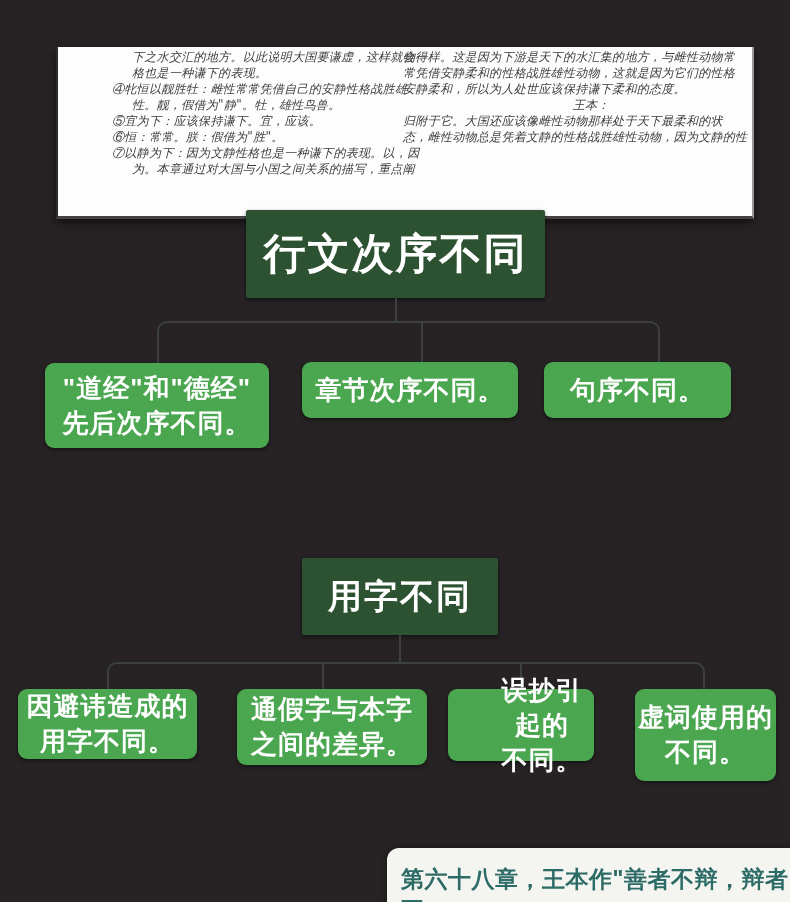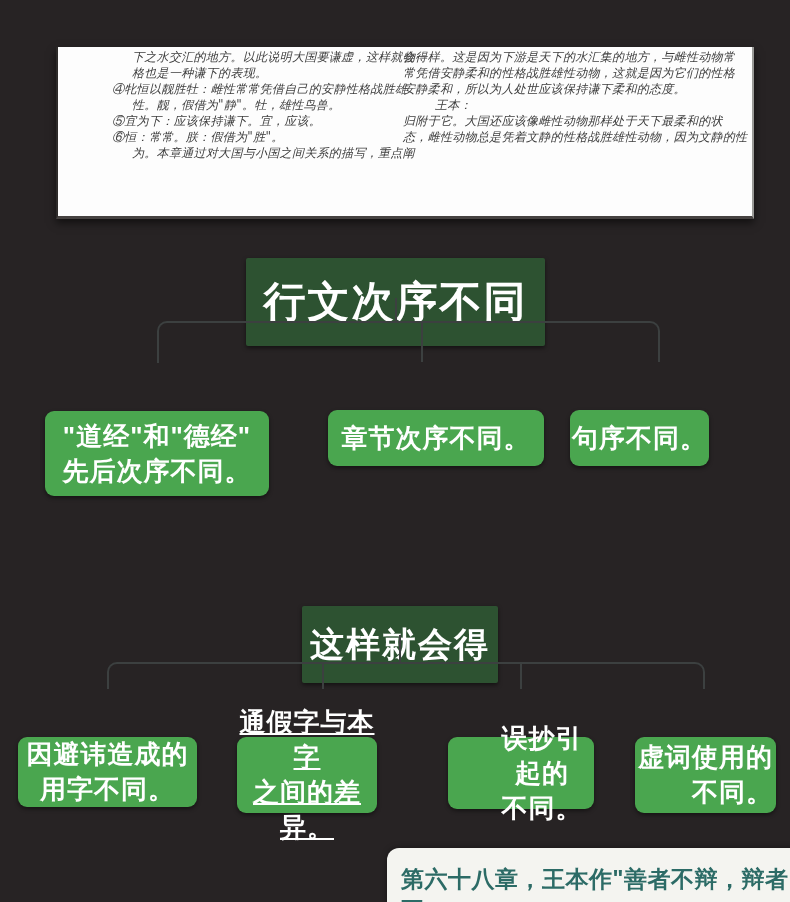--- a/index.html
+++ b/index.html
@@ -31,7 +31,7 @@
   }
   .doc-col .ln{height:16px;}
   .doc-col .ind{padding-left:20px;}
-  .doc-col .ind2{padding-left:32px;}
+  .doc-col .ind2{padding-left:32px;text-align:center;}
   #doc-col-left{left:54px;}
   #doc-col-right{left:345px;}
   

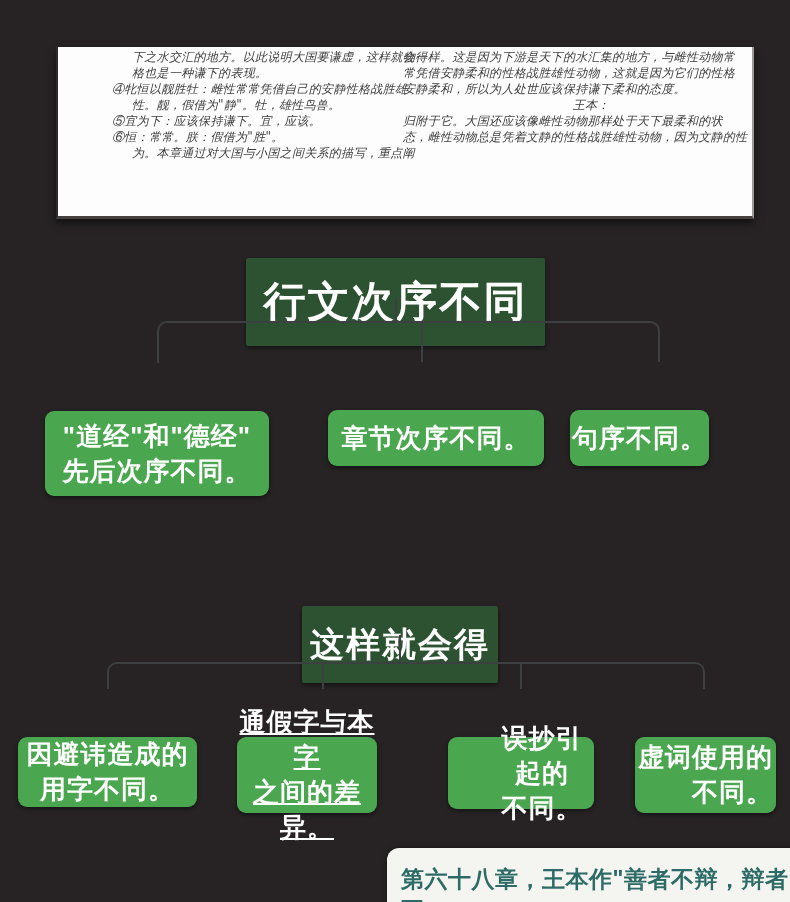--- a/index.html
+++ b/index.html
@@ -89,6 +89,7 @@
       <div class="ln ind">性。靓，假借为"静"。牡，雄性鸟兽。</div>
       <div class="ln">⑤宜为下：应该保持谦下。宜，应该。</div>
       <div class="ln">⑥恒：常常。朕：假借为"胜"。</div>
+      <div class="ln">⑦以静为下：因为文静性格也是一种谦下的表现。以，因</div>
       <div class="ln ind">为。本章通过对大国与小国之间关系的描写，重点阐</div>
     </div>
     <div class="doc-col" id="doc-col-right">

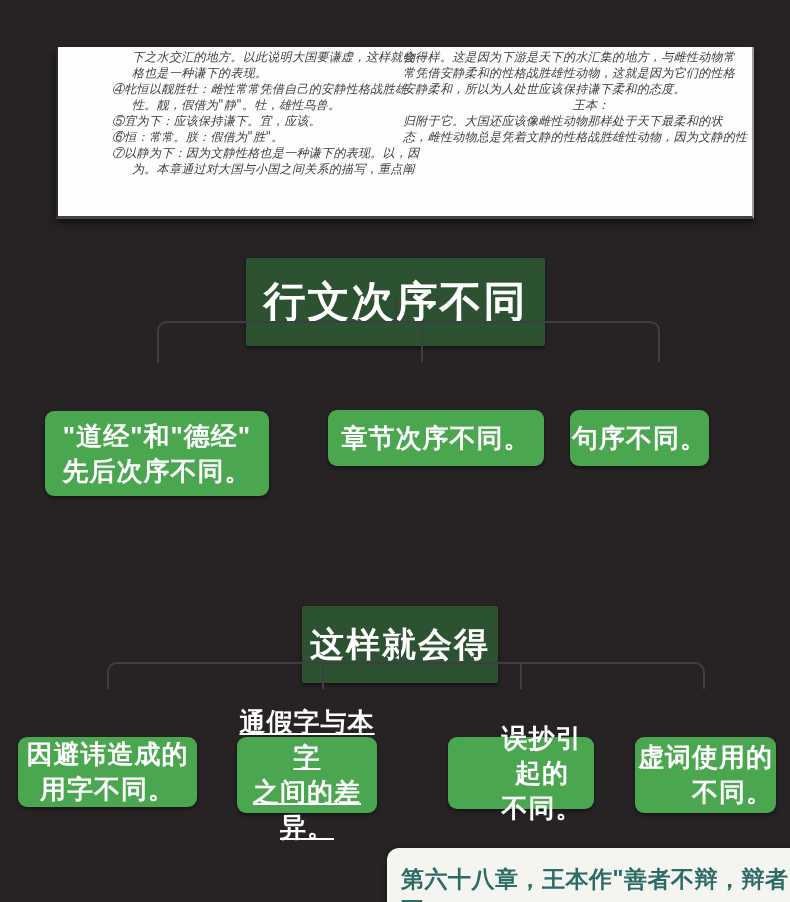--- a/index.html
+++ b/index.html
@@ -39,7 +39,6 @@
     position:absolute;box-sizing:border-box;color:#fff;font-weight:bold;
     display:flex;align-items:center;justify-content:center;text-align:center;
     white-space:pre-line;
-    margin-top:48px;
   }
   .node-dark{
     background:var(--accent_dark);border-radius:2px;

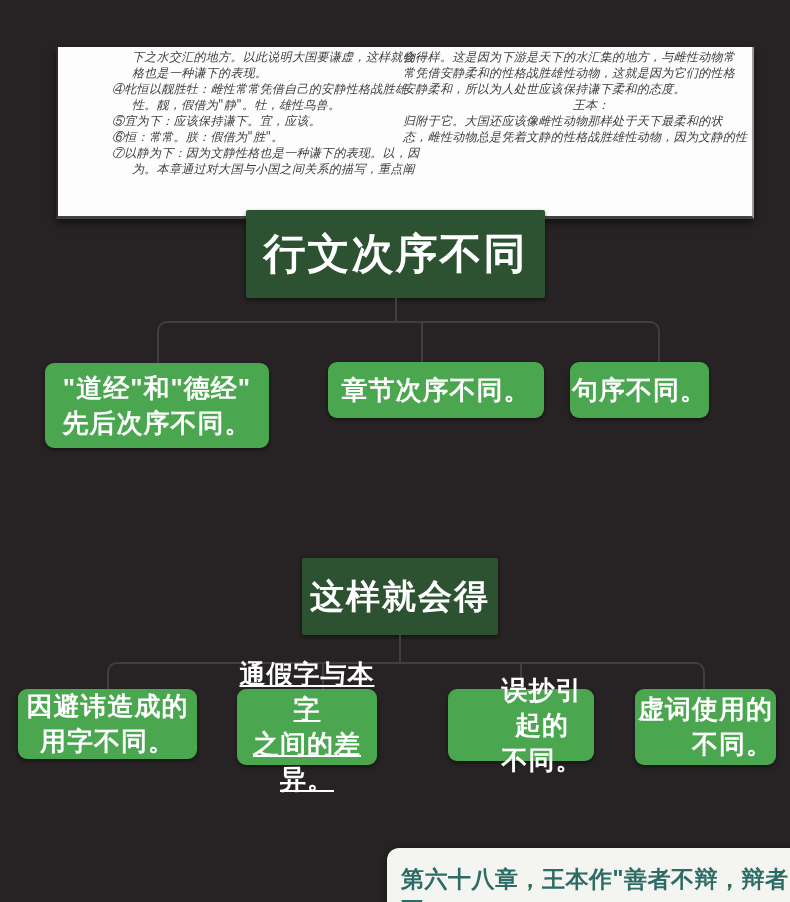--- a/index.html
+++ b/index.html
@@ -52,7 +52,7 @@
   #hdr2{left:302px;top:558px;width:196px;height:77px;font-size:34px;letter-spacing:2px;}
   .row-node{font-size:26px;line-height:35px;letter-spacing:1px;}
   #n1a{left:45px;top:363px;width:224px;height:85px;}
-  #n1b{left:328px;top:362px;width:216px;height:56px;}
+  #n1b{left:302px;top:362px;width:216px;height:56px;}
   #n1c{left:570px;top:362px;width:139px;height:56px;}
   #n2a{left:18px;top:689px;width:179px;height:70px;}
   #n2b{left:237px;top:689px;width:140px;height:76px;text-decoration:underline;}

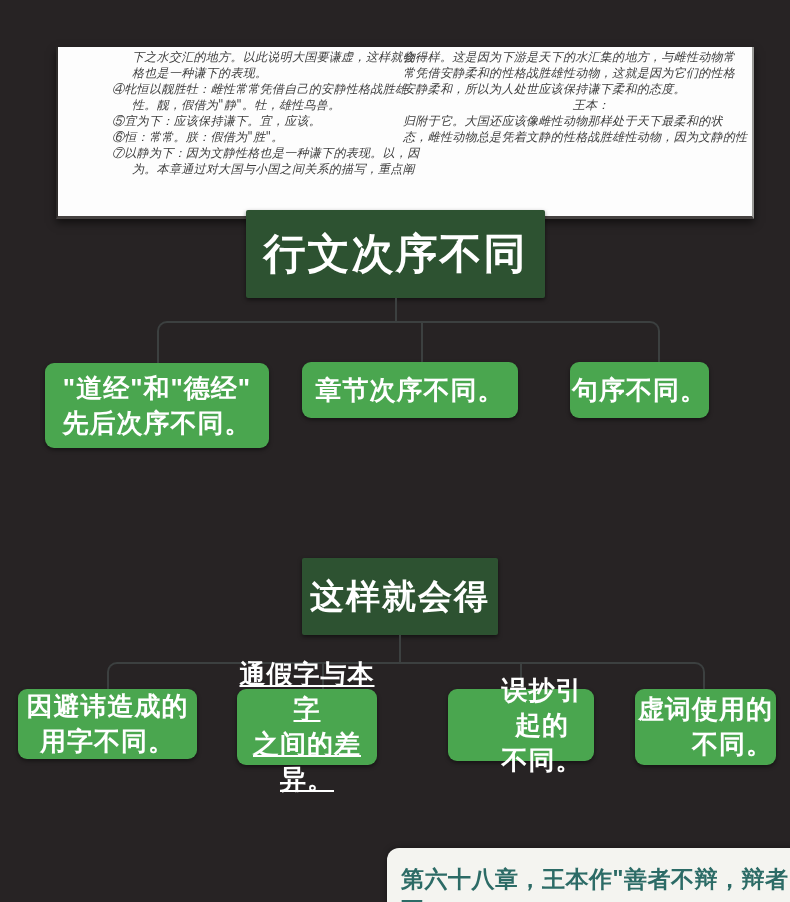--- a/index.html
+++ b/index.html
@@ -53,7 +53,7 @@
   .row-node{font-size:26px;line-height:35px;letter-spacing:1px;}
   #n1a{left:45px;top:363px;width:224px;height:85px;}
   #n1b{left:302px;top:362px;width:216px;height:56px;}
-  #n1c{left:570px;top:362px;width:139px;height:56px;}
+  #n1c{left:544px;top:362px;width:187px;height:56px;}
   #n2a{left:18px;top:689px;width:179px;height:70px;}
   #n2b{left:237px;top:689px;width:140px;height:76px;text-decoration:underline;}
   #n2c{left:448px;top:689px;width:146px;height:72px;padding-left:42px;}

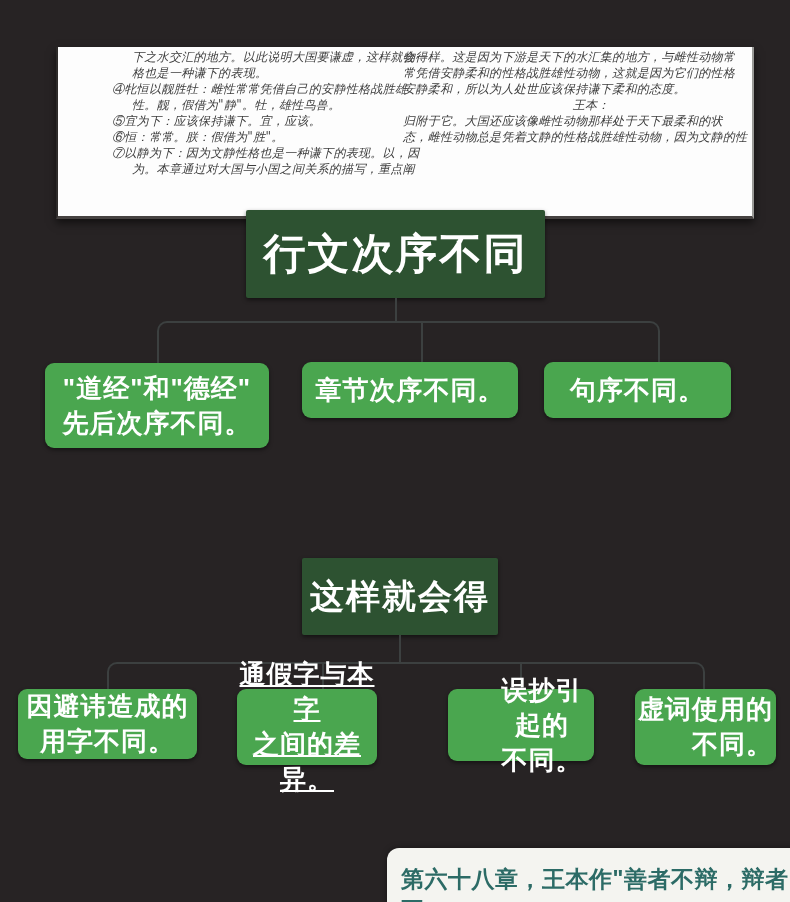--- a/index.html
+++ b/index.html
@@ -113,7 +113,7 @@
   <div class="node node-light row-node" id="n1b">章节次序不同。</div>
   <div class="node node-light row-node" id="n1c">句序不同。</div>
 
-  <div class="node node-dark" id="hdr2">这样就会得</div>
+  <div class="node node-dark" id="hdr2">用字不同</div>
 
   <div class="conn conn-v" style="left:399px;top:635px;height:28px;"></div>
   <div class="conn elbow-l" style="left:107px;top:662px;width:293px;height:27px;"></div>

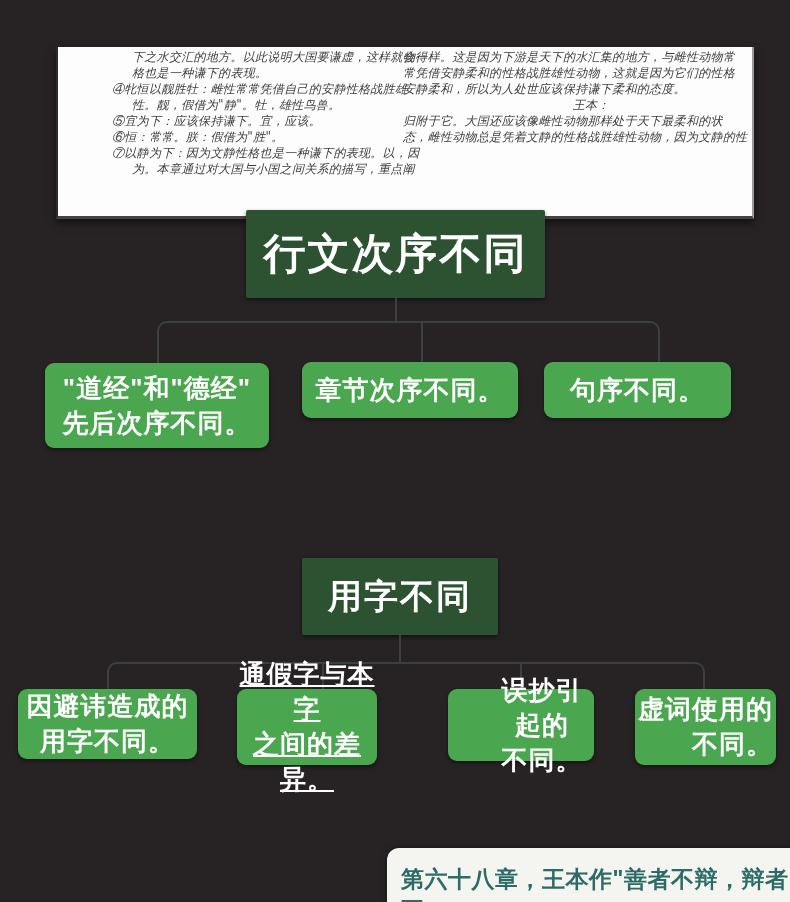--- a/index.html
+++ b/index.html
@@ -55,7 +55,7 @@
   #n1b{left:302px;top:362px;width:216px;height:56px;}
   #n1c{left:544px;top:362px;width:187px;height:56px;}
   #n2a{left:18px;top:689px;width:179px;height:70px;}
-  #n2b{left:237px;top:689px;width:140px;height:76px;text-decoration:underline;}
+  #n2b{left:237px;top:689px;width:190px;height:76px;}
   #n2c{left:448px;top:689px;width:146px;height:72px;padding-left:42px;}
   #n2d{left:635px;top:689px;width:141px;height:76px;text-align:right;}
   

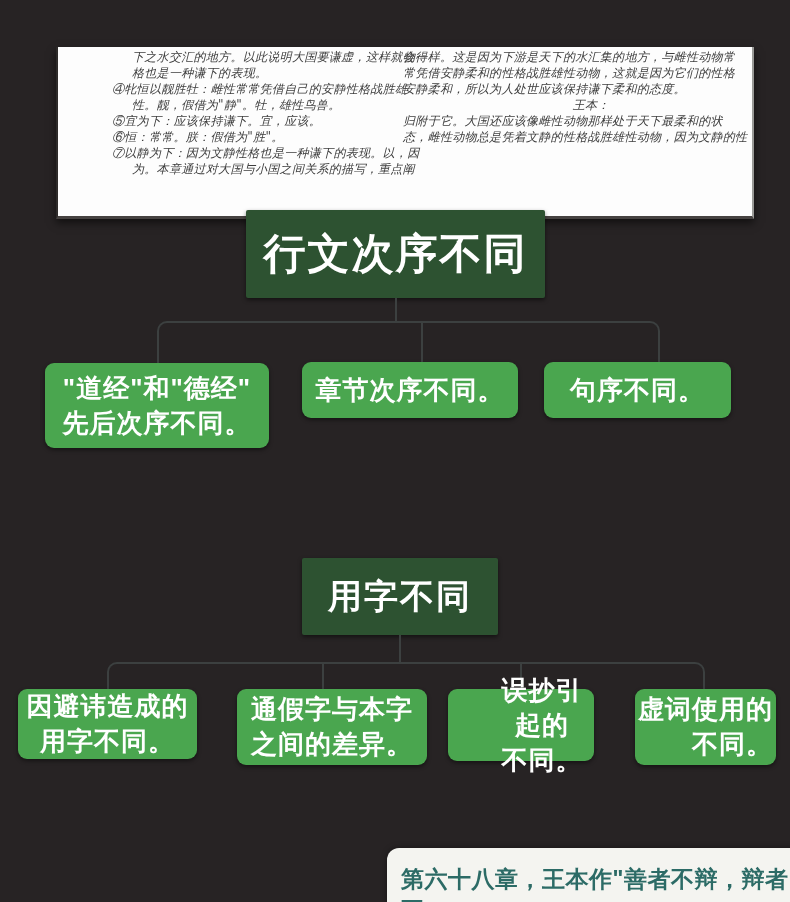--- a/index.html
+++ b/index.html
@@ -57,7 +57,7 @@
   #n2a{left:18px;top:689px;width:179px;height:70px;}
   #n2b{left:237px;top:689px;width:190px;height:76px;}
   #n2c{left:448px;top:689px;width:146px;height:72px;padding-left:42px;}
-  #n2d{left:635px;top:689px;width:141px;height:76px;text-align:right;}
+  #n2d{left:635px;top:689px;width:141px;height:92px;}
   
   .conn{position:absolute;box-sizing:border-box;}
   .conn-v{width:2px;background:var(--line);}

